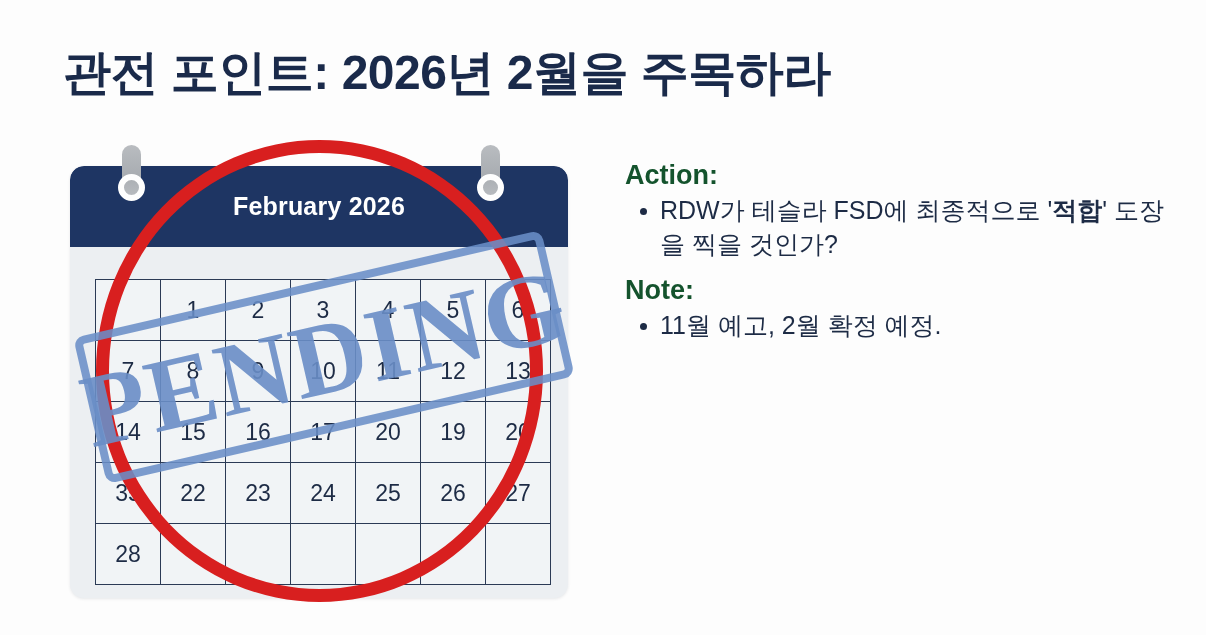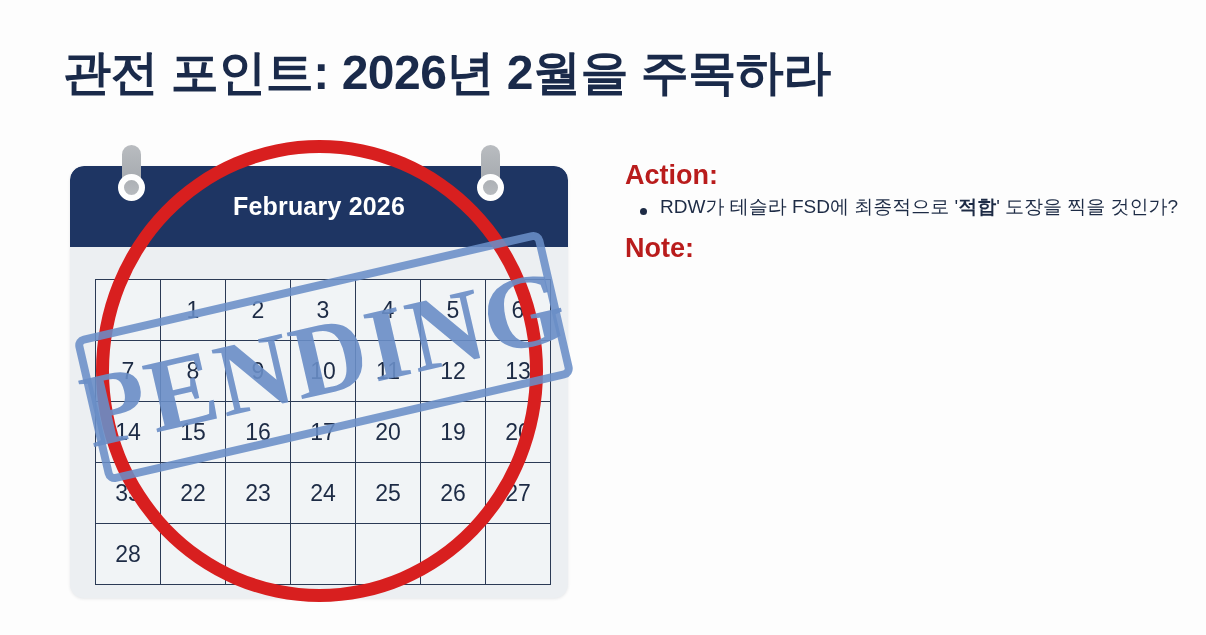--- a/index.html
+++ b/index.html
@@ -167,7 +167,7 @@
   .block-heading {
     font-size: 27px;
     font-weight: bold;
-    color: #b91c1c;
+    color: #14532d;
     margin-bottom: 3px;
   }
   .bullet-list {

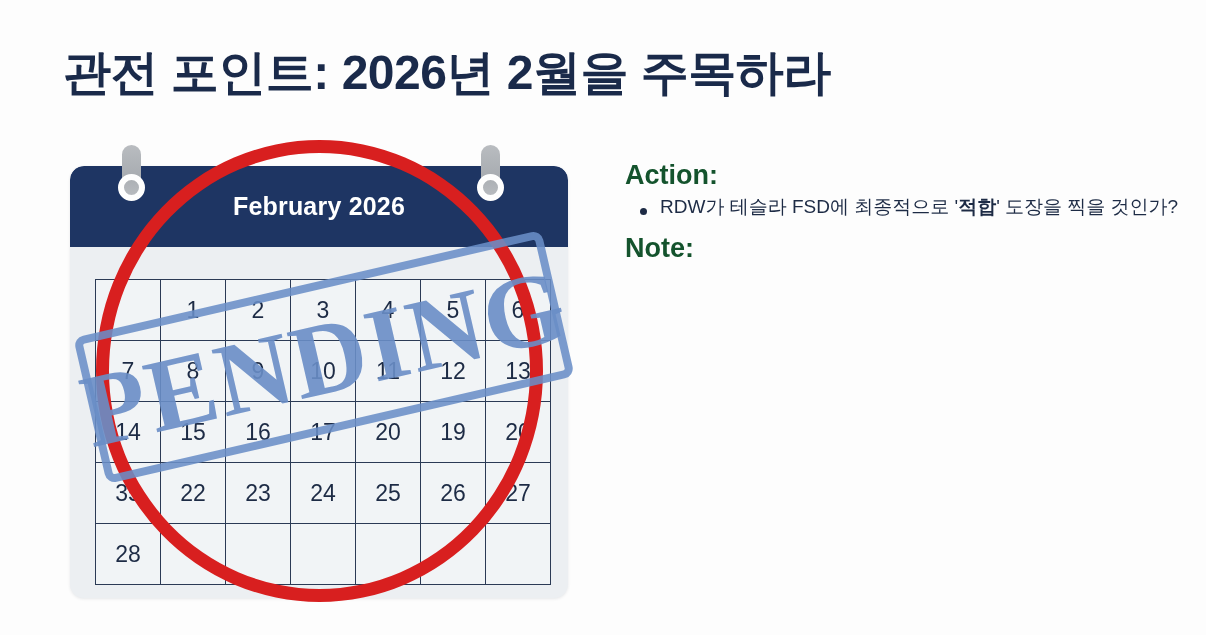--- a/index.html
+++ b/index.html
@@ -177,7 +177,7 @@
   }
   .bullet-item {
     position: relative;
-    font-size: 19px;
+    font-size: 25px;
     line-height: 1.34;
     color: #1d2b45;
     padding-left: 2px;

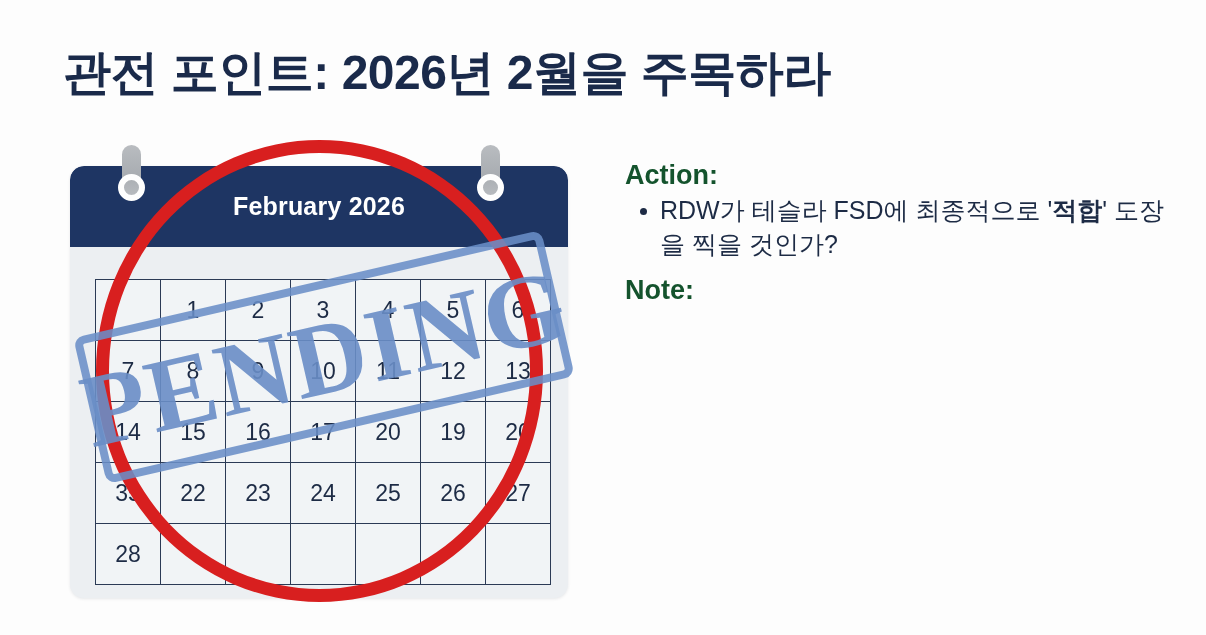--- a/index.html
+++ b/index.html
@@ -279,6 +279,9 @@
     </div>
     <div class="block">
       <div class="block-heading">Note:</div>
+      <ul class="bullet-list">
+        <li class="bullet-item"><span>11월 예고, 2월 확정 예정.</span></li>
+      </ul>
     </div>
   </div>
 

